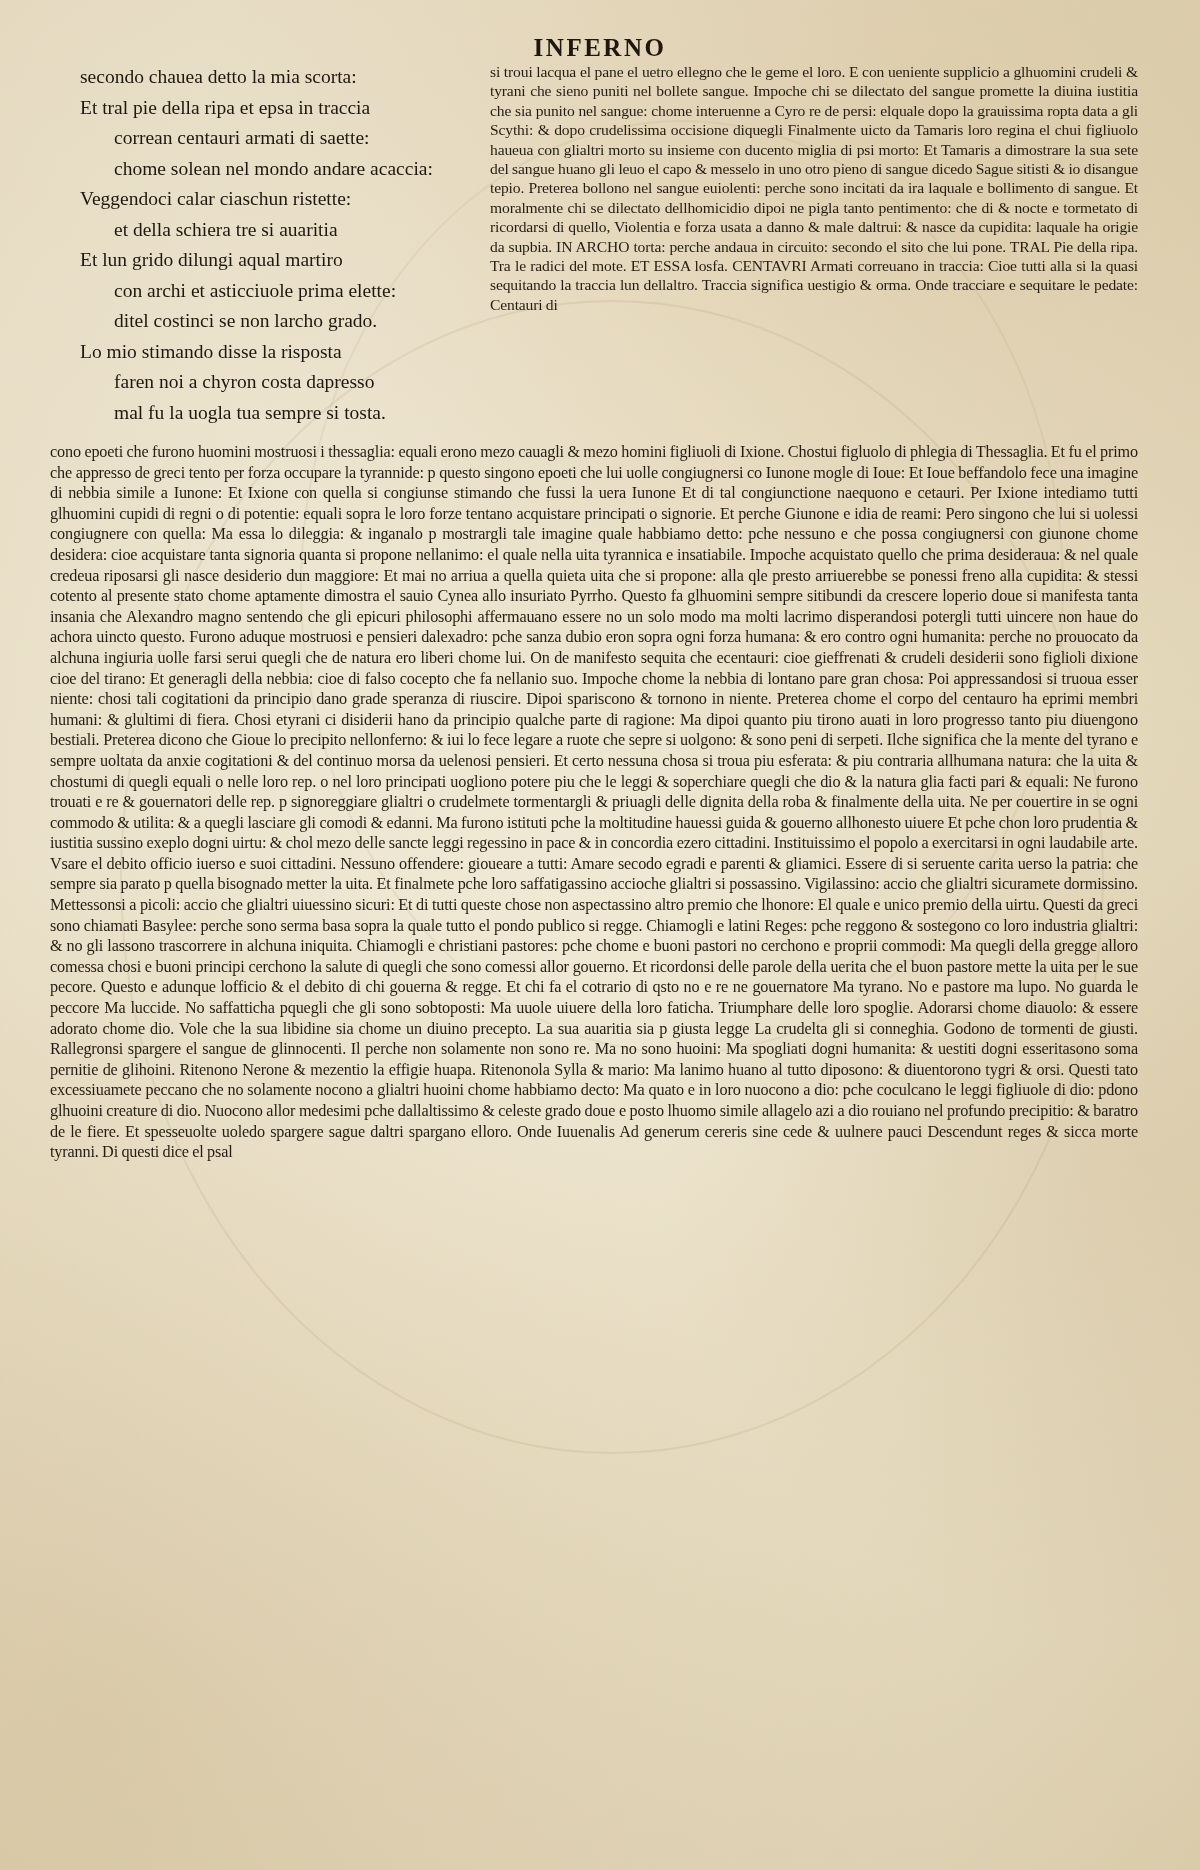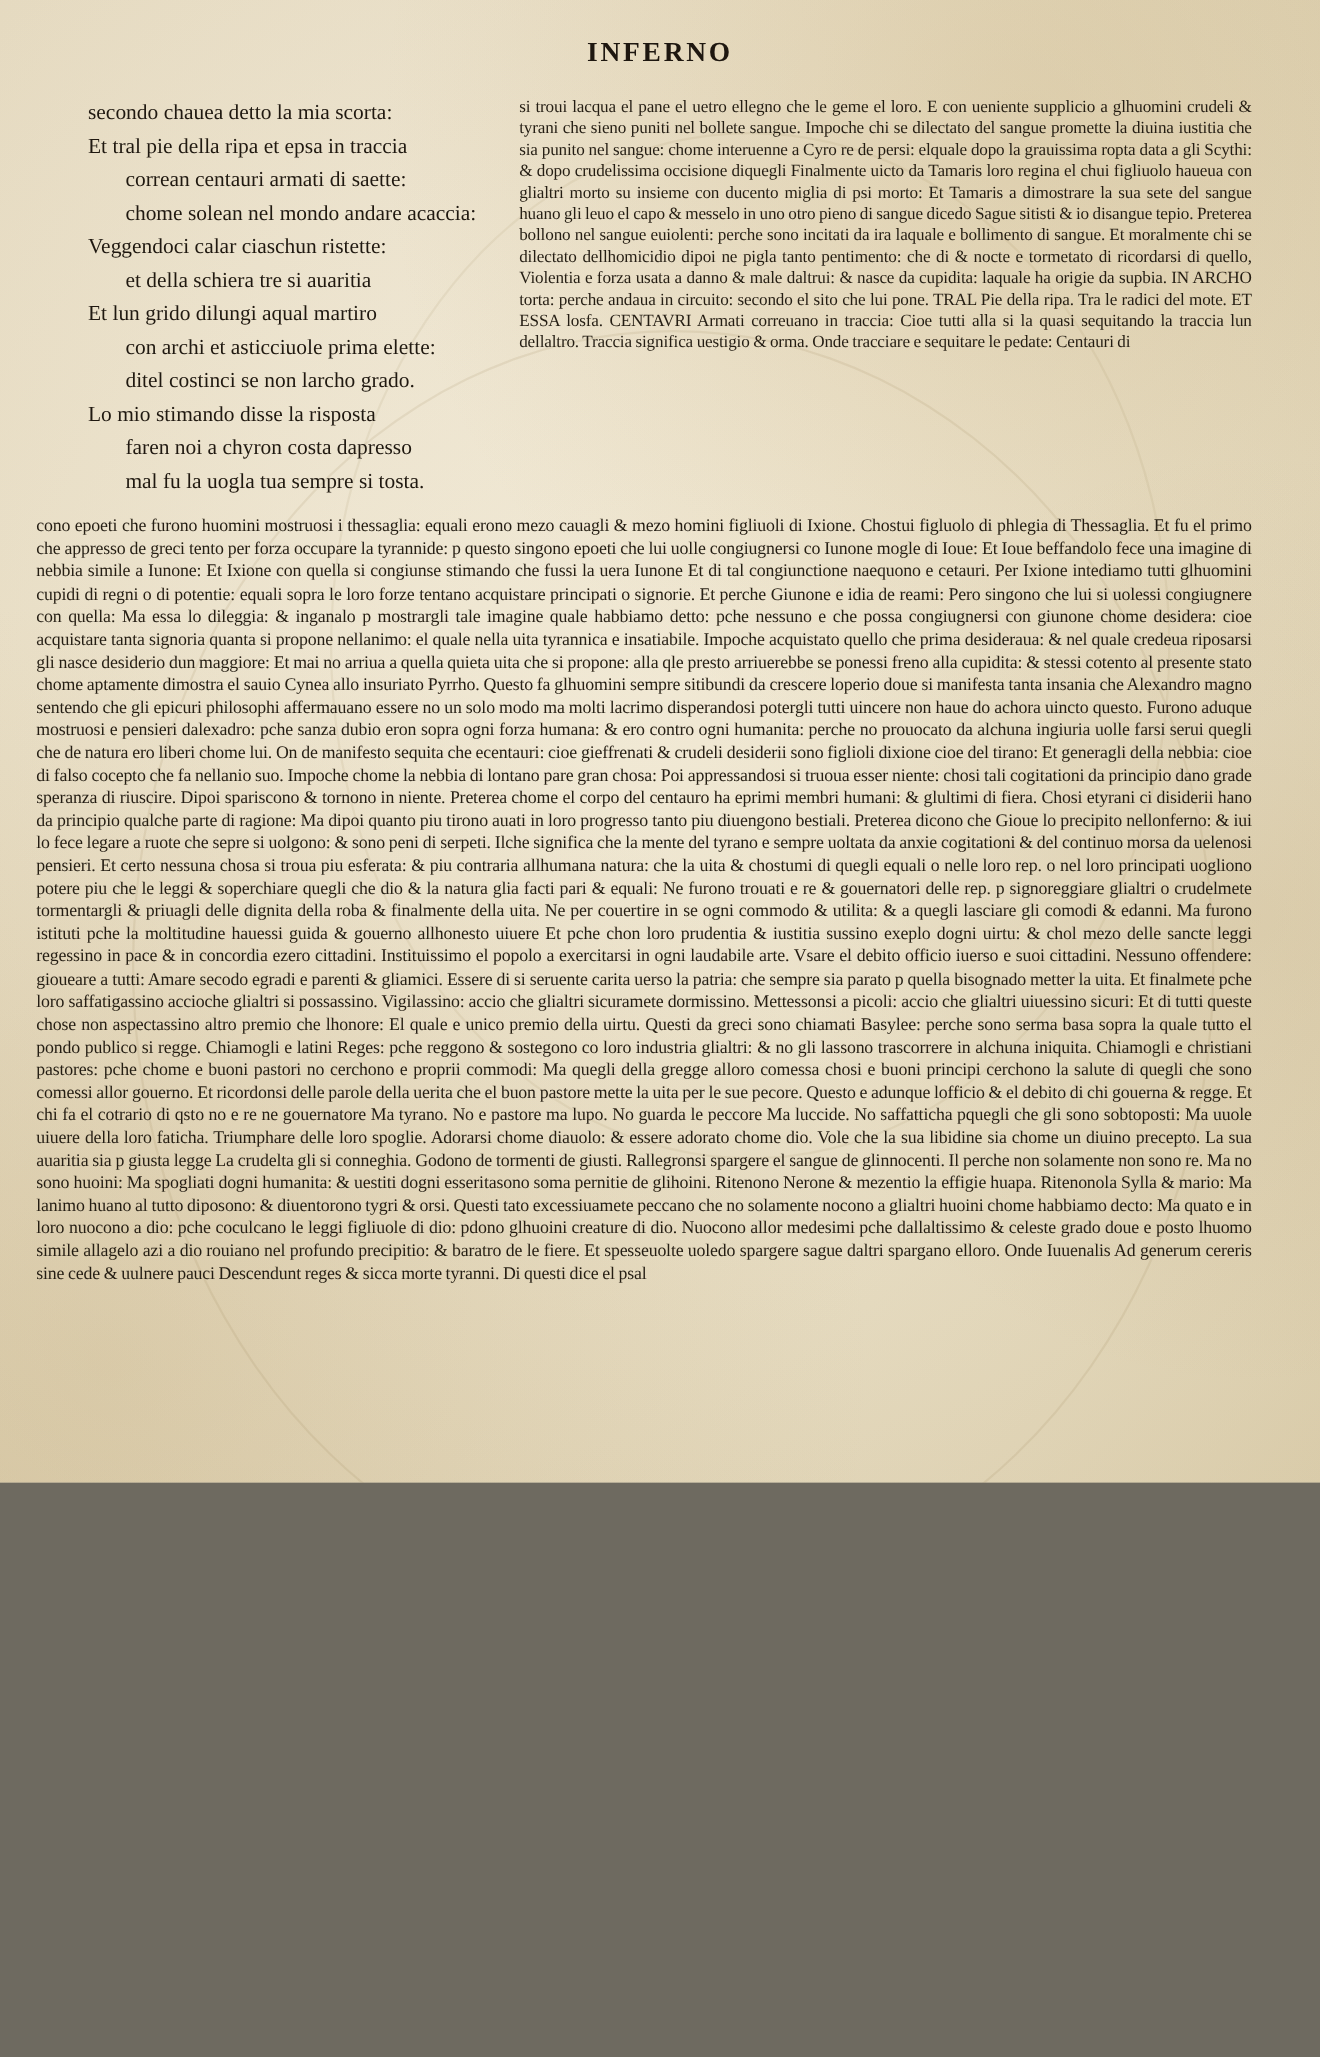--- a/index.html
+++ b/index.html
@@ -10,7 +10,7 @@
   .page {
     position: relative;
     width: 1200px;
-    height: 1348px;
+    height: 1870px;
     margin: 0 auto;
     background:
       radial-gradient(ellipse at 30% 20%, #f2ead6 0%, #efe6cf 35%, #e9dfc4 70%, #e2d6b6 100%);

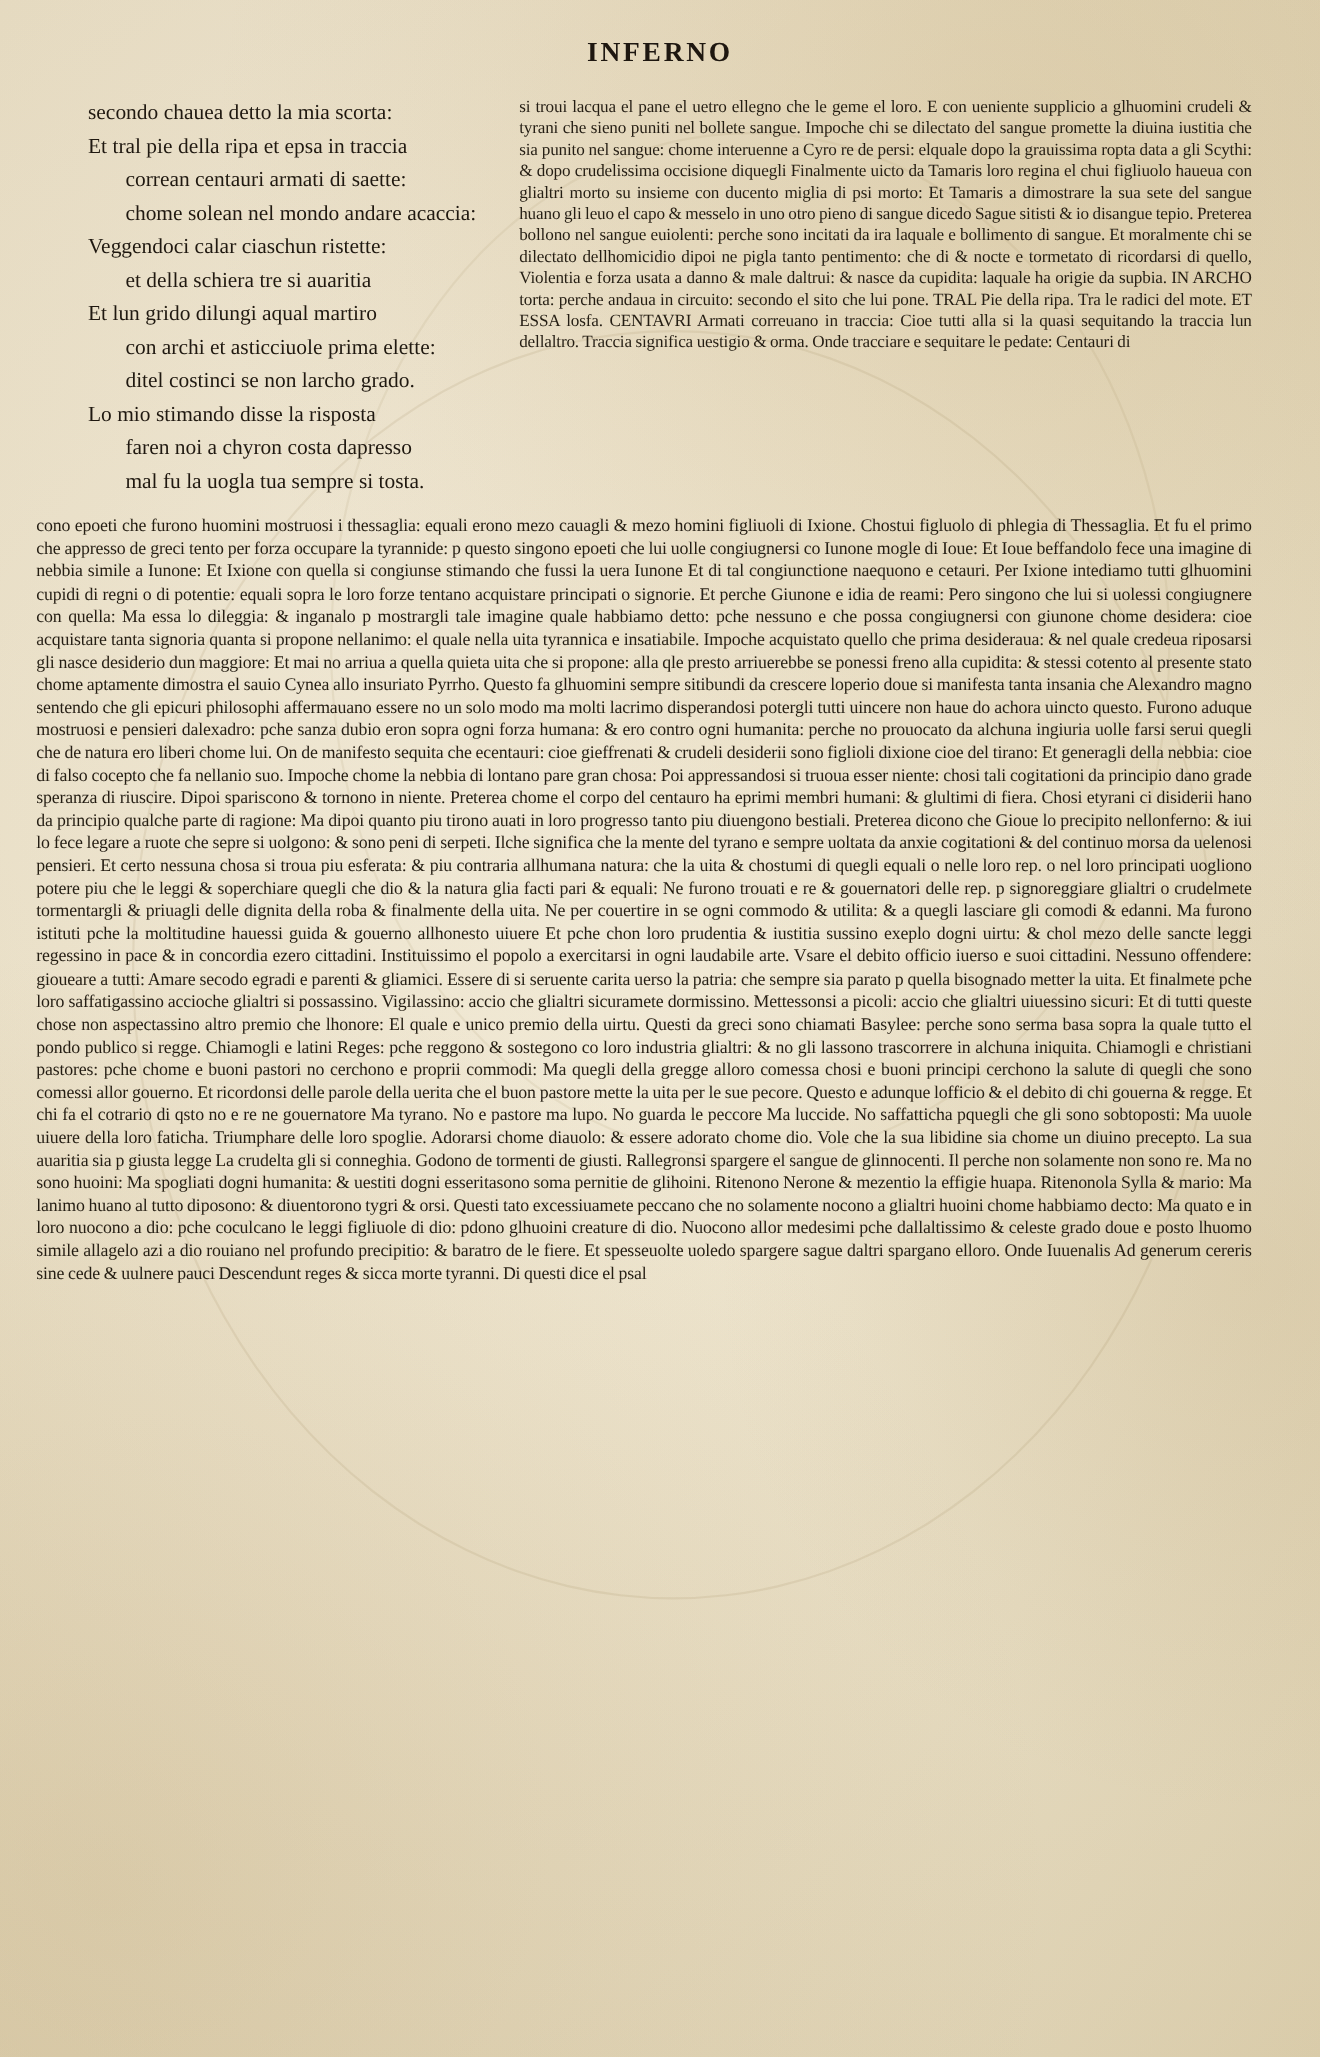--- a/index.html
+++ b/index.html
@@ -72,9 +72,9 @@
 
   .upper {
     display: flex;
-    margin-top: 26px;
     padding: 0 62px 0 62px;
     align-items: flex-start;
+    gap: 18px;
   }
 
   .verse-col {

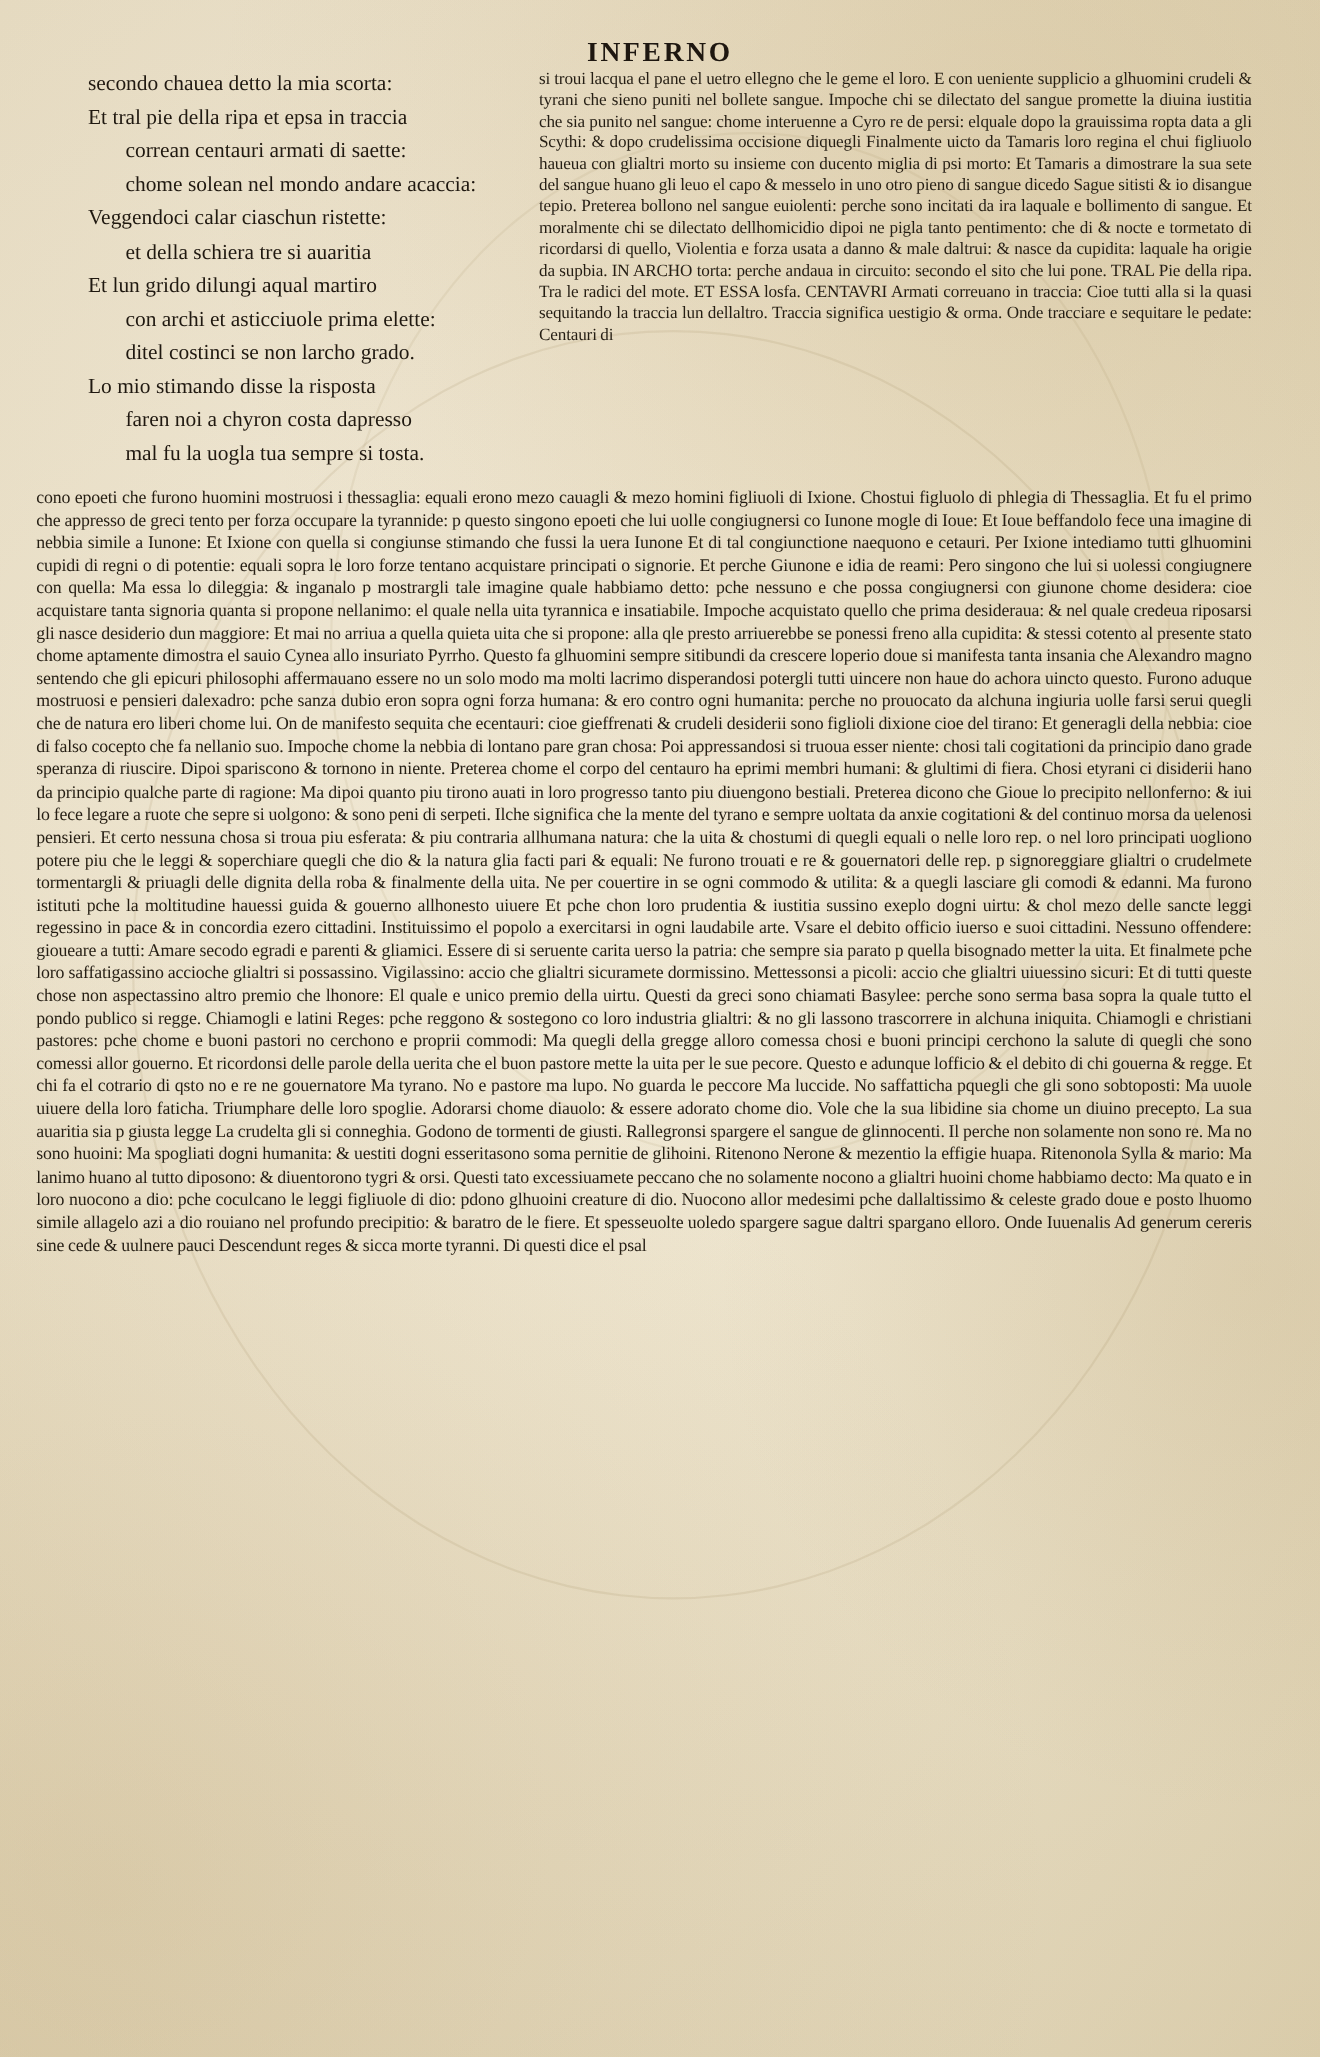--- a/index.html
+++ b/index.html
@@ -110,7 +110,7 @@
   }
 
   .lower {
-    padding: 14px 62px 0 33px;
+    padding: 14px 62px 0 50px;
   }
   .lower p {
     font-size: 16.2px;

